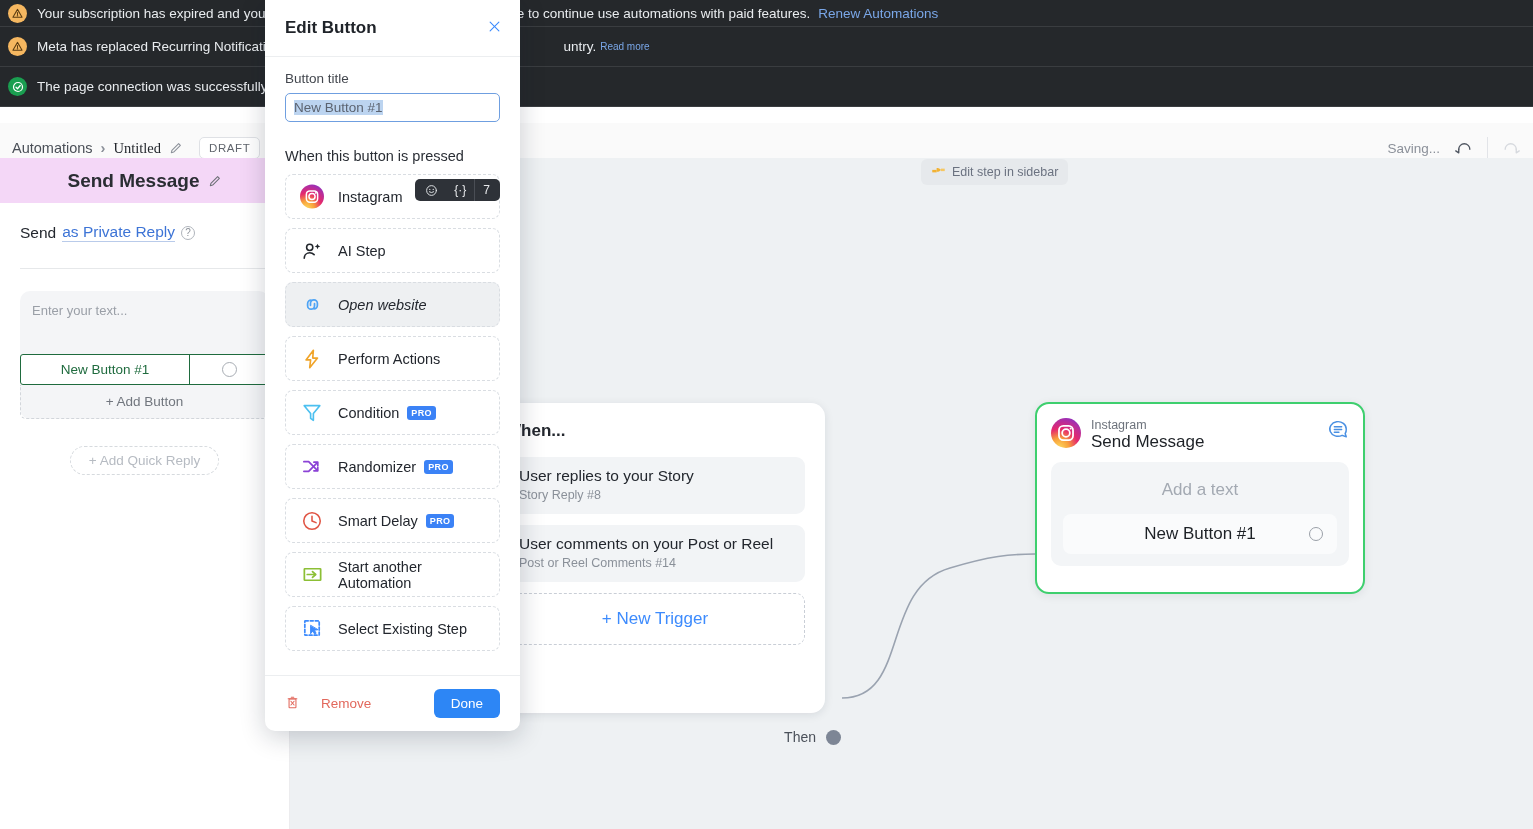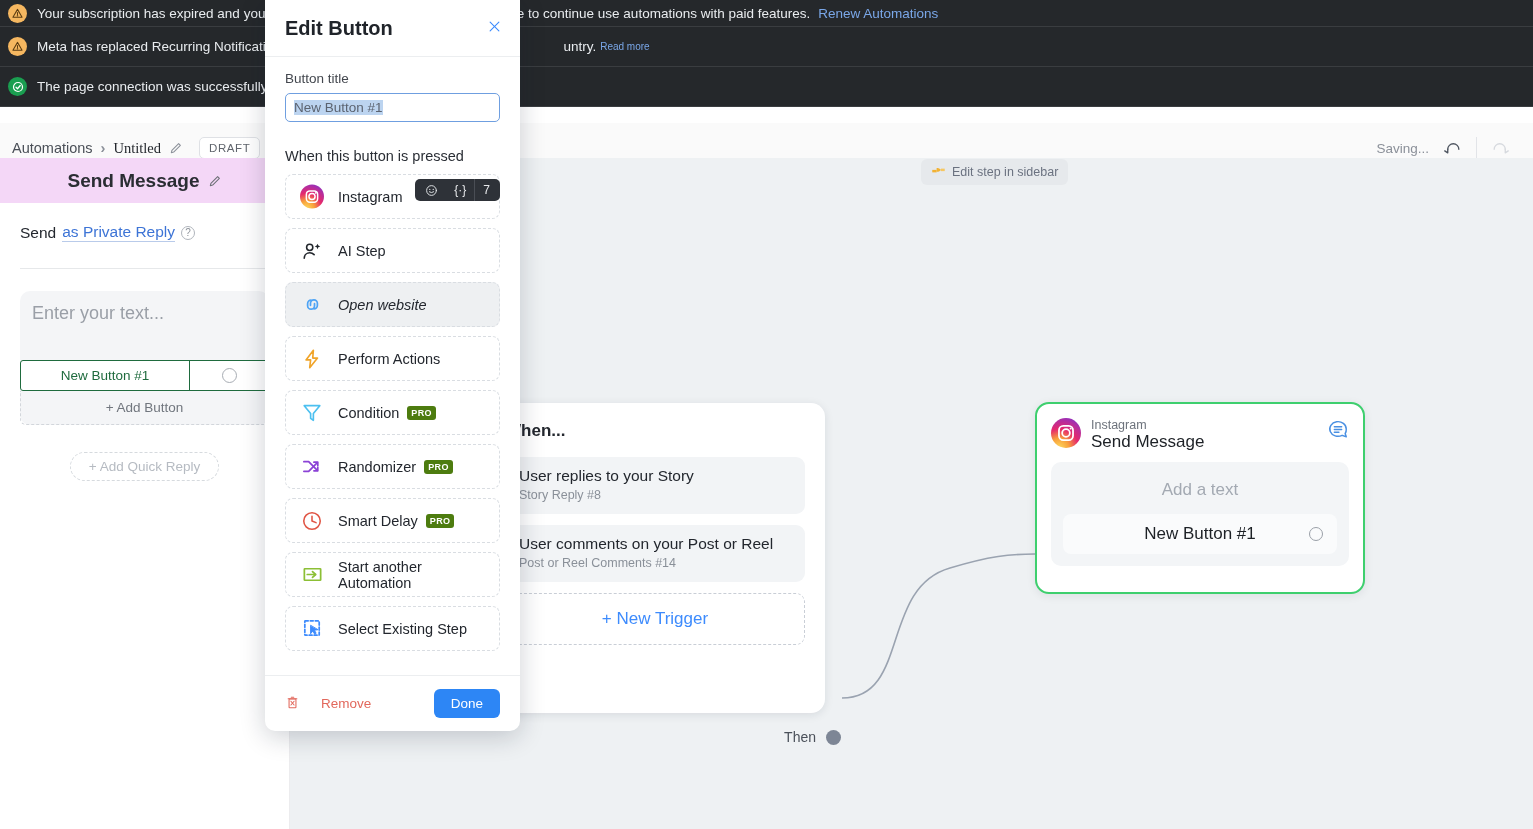--- a/index.html
+++ b/index.html
@@ -191,7 +191,7 @@
     height: 57px; display:flex; align-items:center;
     padding: 0 18px 0 20px; border-bottom:1px solid #eceef0;
   }
-  .modal-title { font-size: 20px; font-weight: bold; color:#20242a; }
+  .modal-title { font-size: 17px; font-weight: bold; color:#20242a; }
   .modal-close { margin-left:auto; color:#3d8bfd; font-size: 17px; cursor:pointer; line-height:1; }
   .modal-body { flex:1; padding: 14px 20px 0 20px; overflow: hidden; position: relative; }
   .field-label { font-size: 13.5px; color:#43474e; margin-bottom: 7px; }

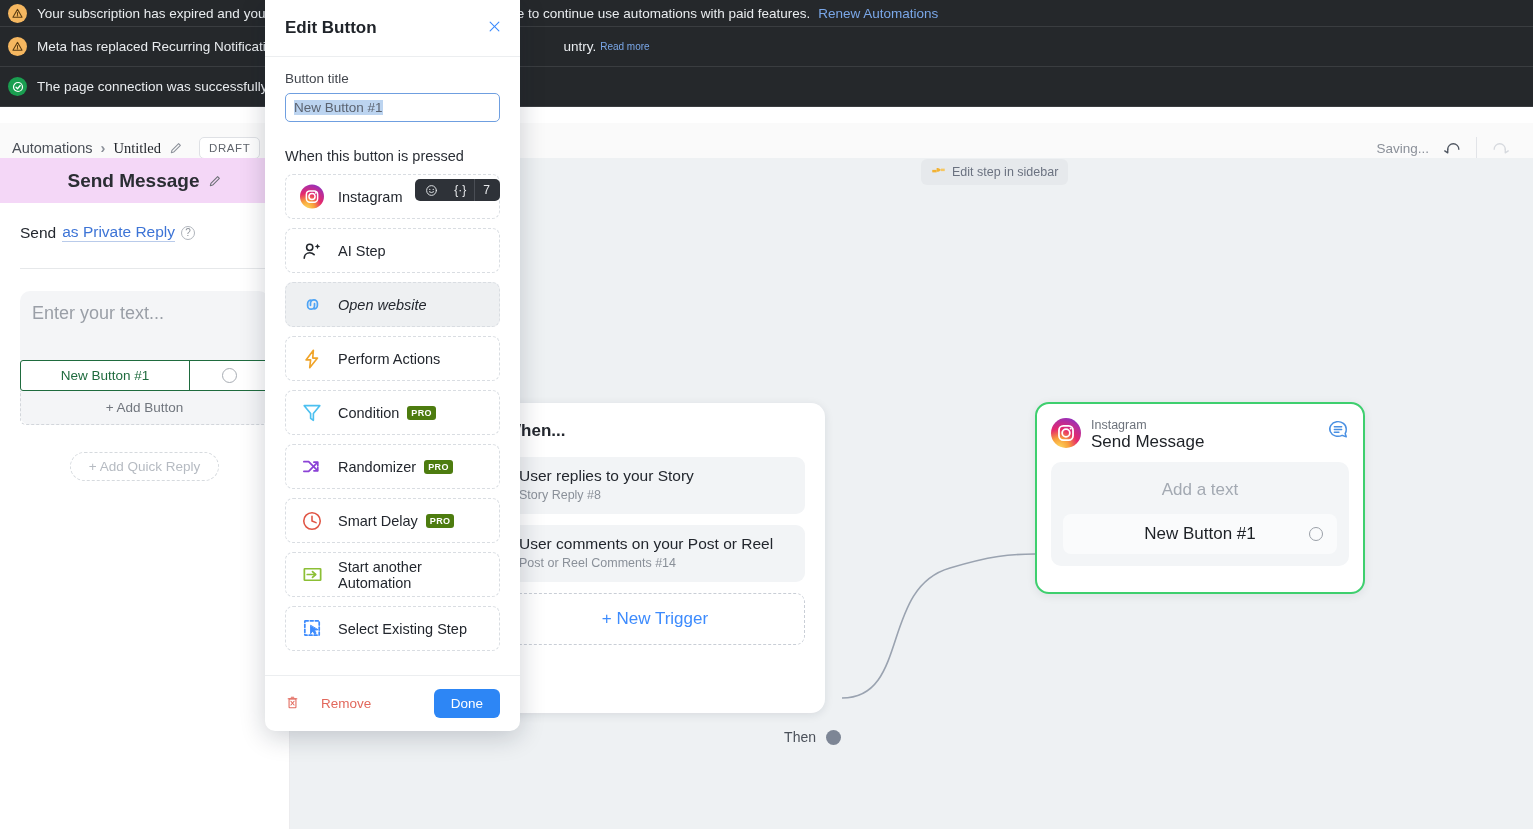--- a/index.html
+++ b/index.html
@@ -61,7 +61,7 @@
   }
   .topbar-right {
     margin-left: auto; display: flex; align-items: center; gap: 14px;
-    padding-right: 23px; color: #8b9099; font-size: 13.5px;
+    padding-right: 12px; color: #8b9099; font-size: 13.5px;
   }
   .divider-v { width: 1px; height: 22px; background: #e2e4e8; }
 

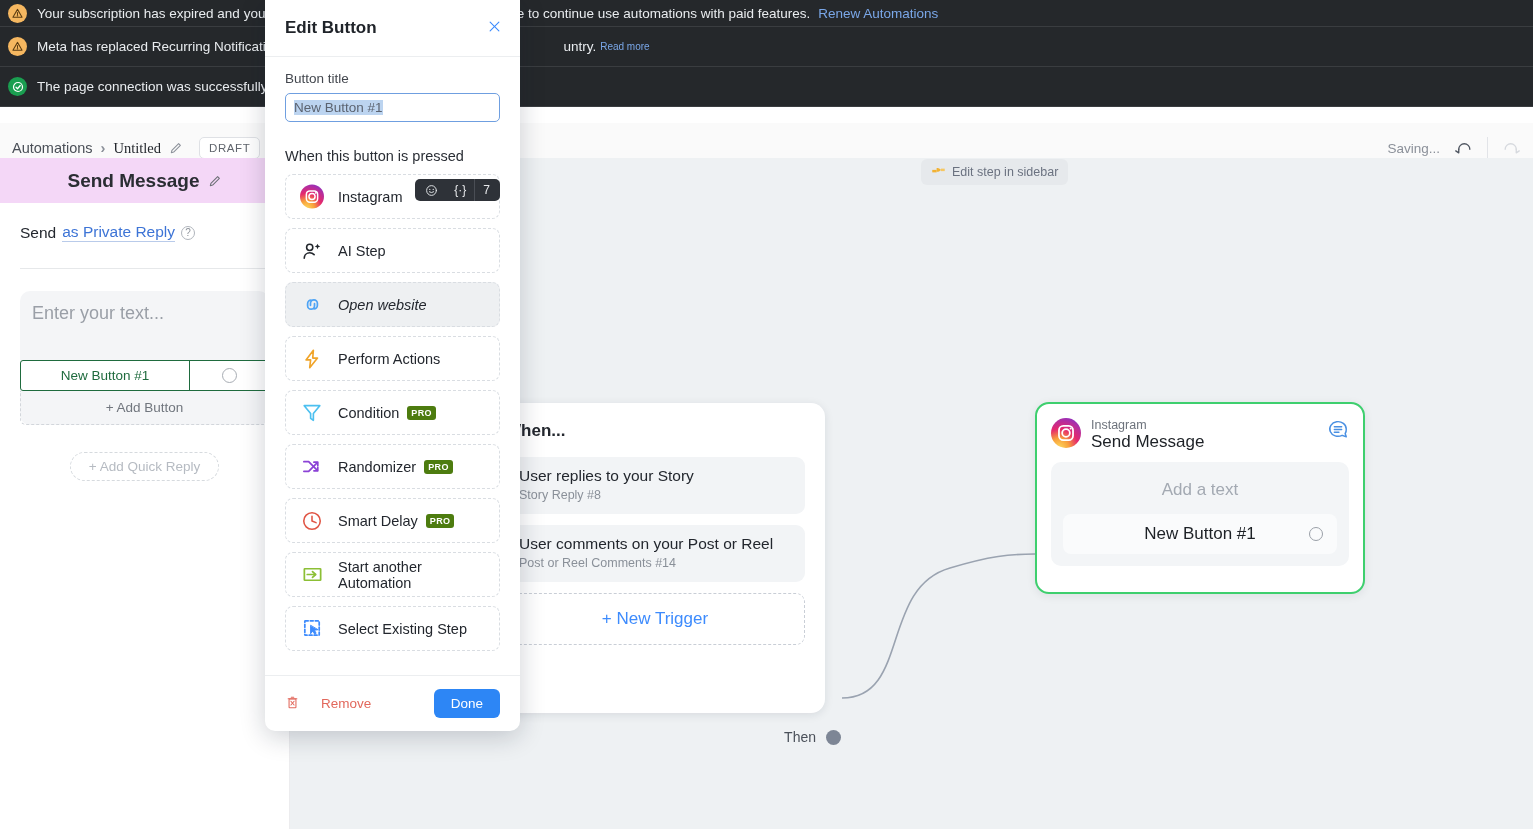--- a/index.html
+++ b/index.html
@@ -161,7 +161,7 @@
   }
   .hr { height:1px; background:#e6e8ea; margin: 26px 0 0 0; }
   .msg-editor { margin-top: 22px; background:#f4f5f7; border-radius: 10px; padding: 12px 12px 0 12px; }
-  .editor-placeholder { color:#9a9fa7; font-size: 18px; padding-bottom: 36px; }
+  .editor-placeholder { color:#9a9fa7; font-size: 13px; padding-bottom: 36px; }
   .sb-button {
     border:1.5px solid #1f6b3e; border-radius: 3px; height: 31px; margin: 0 -12px;
     display:flex; align-items:center; background:#fff;

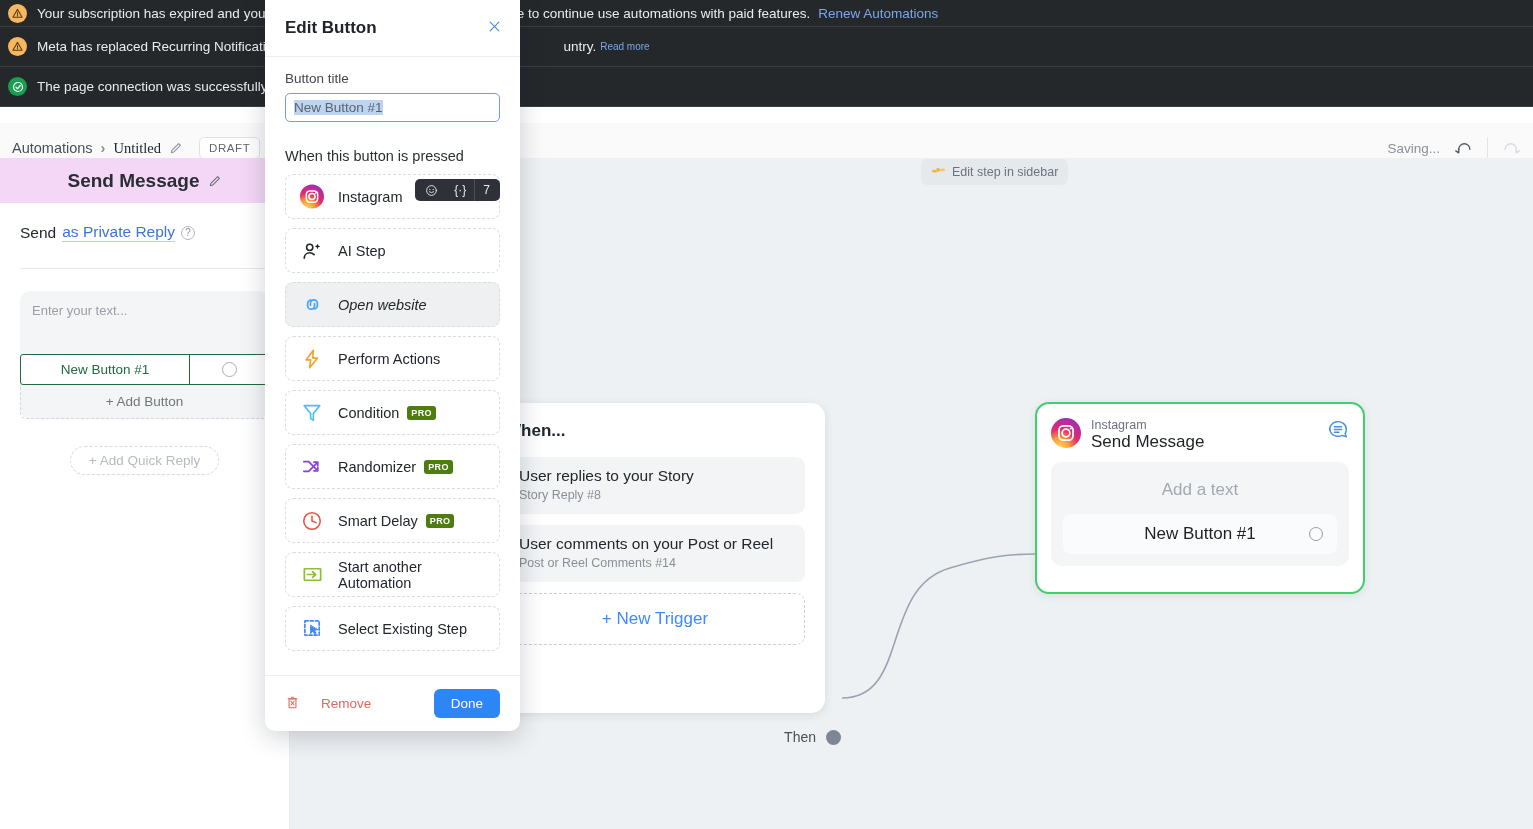--- a/index.html
+++ b/index.html
@@ -219,7 +219,7 @@
   .opt-icon { width: 24px; height:24px; margin-right: 14px; flex:0 0 24px; display:flex; align-items:center; justify-content:center; }
   .opt-label { font-size: 14.5px; color:#23272e; }
   .pro-badge {
-    background:#4d7c0f; color:#fff; font-size: 9px; font-weight: bold;
+    background:#3b82f6; color:#fff; font-size: 9px; font-weight: bold;
     border-radius: 3px; padding: 2px 4px; margin-left: 8px; letter-spacing:.4px;
   }
   .modal-foot {

